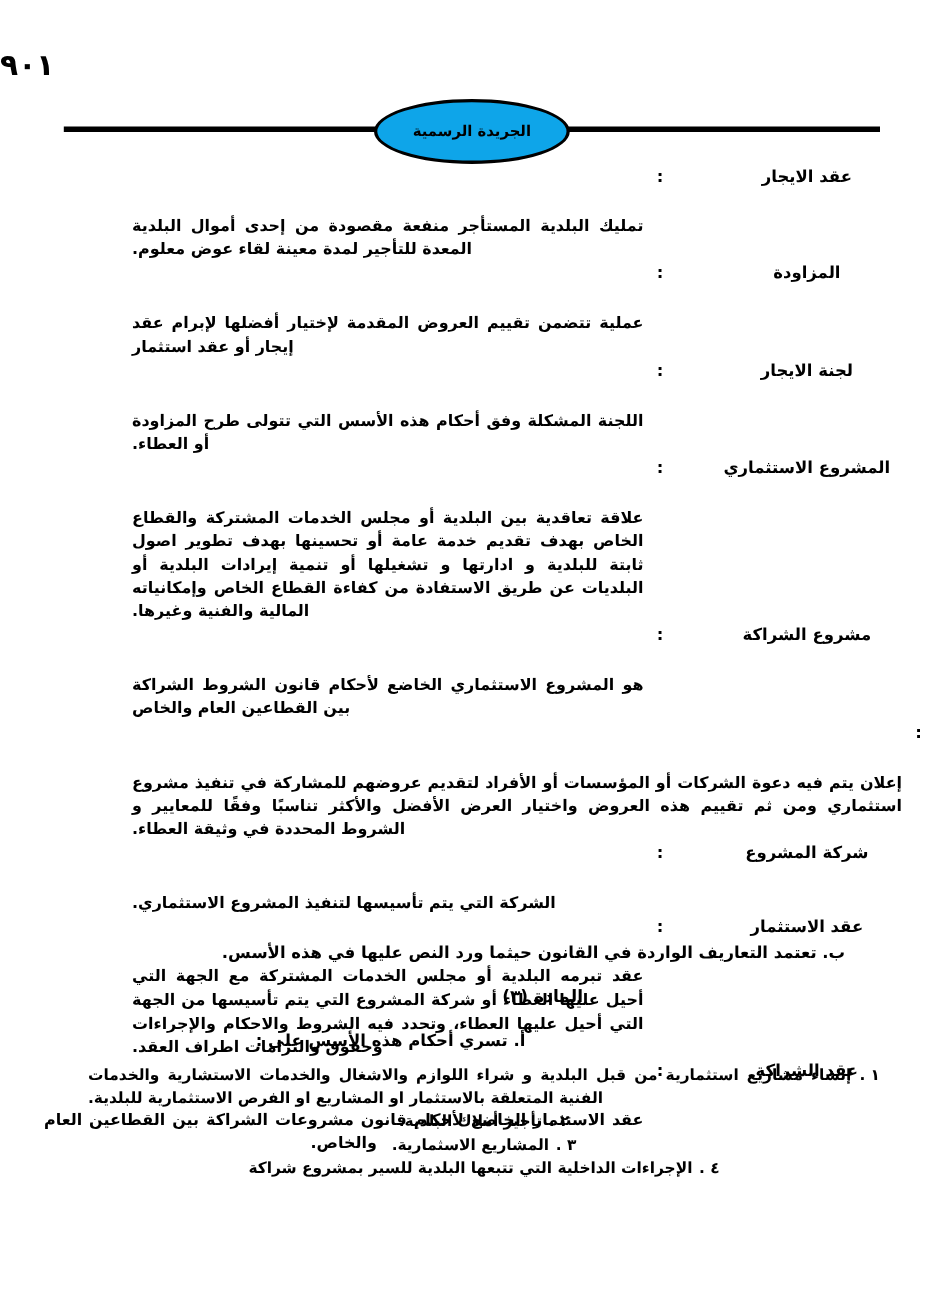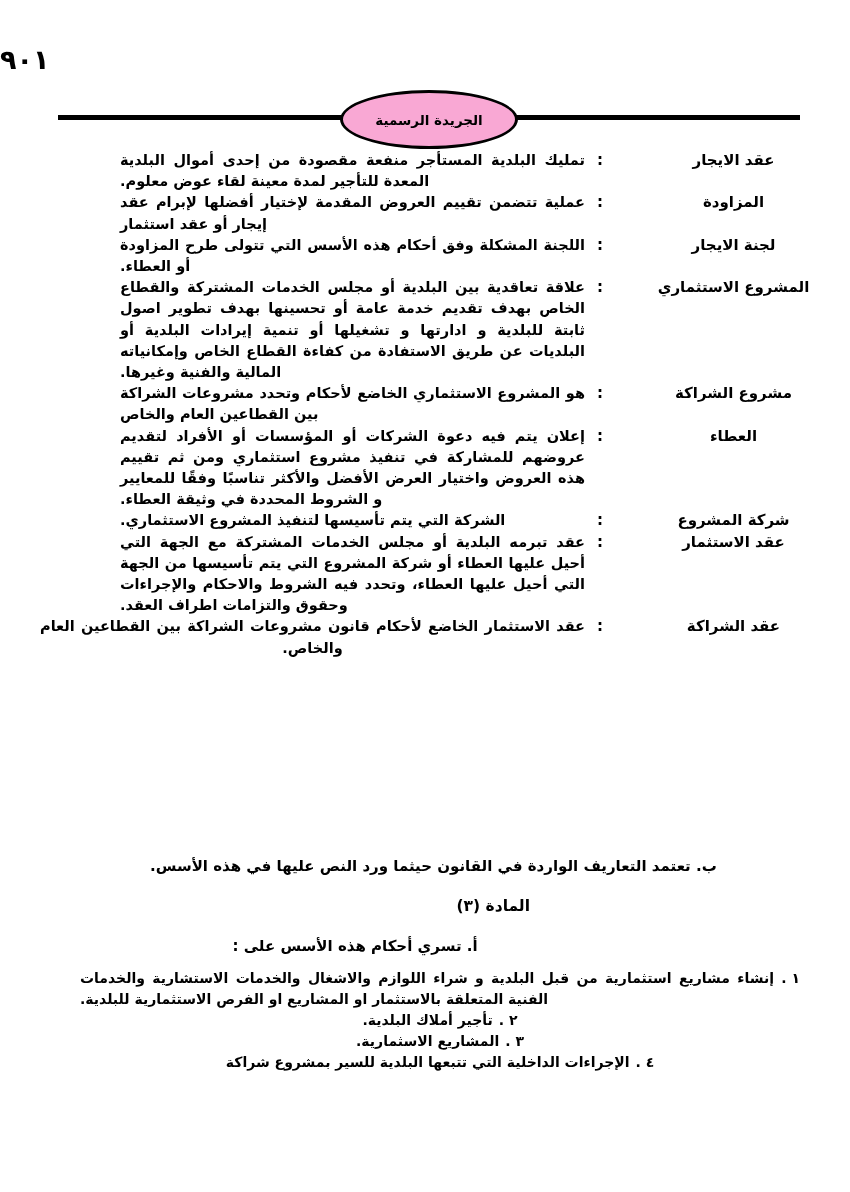--- a/index.html
+++ b/index.html
@@ -58,7 +58,7 @@
     height: 53px;
     border: 3.5px solid #000;
     border-radius: 50% / 50%;
-    background: #f9a8d4;
+    background: #0ea5e9;
     display: flex;
     align-items: center;
     justify-content: center;

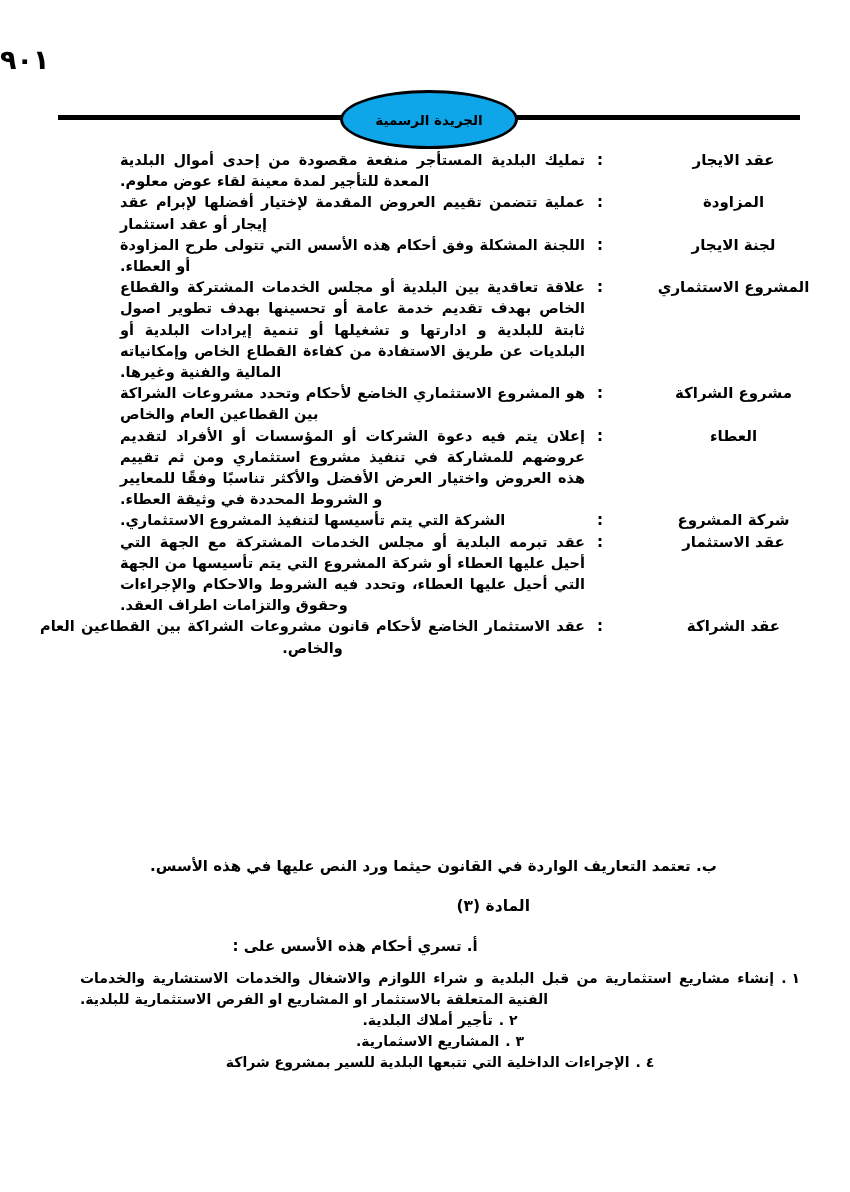--- a/index.html
+++ b/index.html
@@ -113,6 +113,7 @@
     text-align: justify;
     text-align-last: left;
     direction: rtl;
+    margin-top: 46px;
   }
   .body-cell.last-center {
     text-align-last: center;

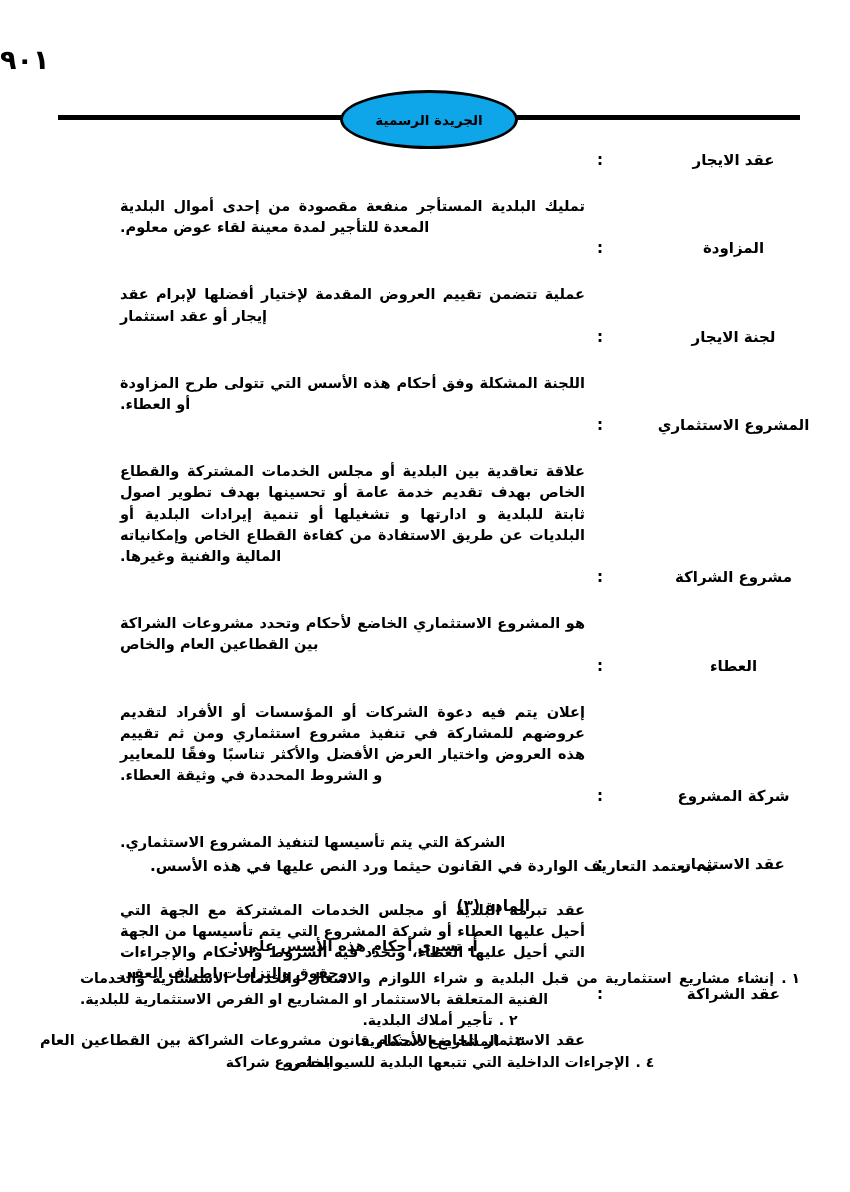--- a/index.html
+++ b/index.html
@@ -235,7 +235,7 @@
     <div class="def-row">
       <div class="term-cell">مشروع الشراكة</div>
       <div class="colon-cell">:</div>
-      <div class="body-cell">هو المشروع الاستثماري الخاضع لأحكام وتحدد مشروعات الشراكة بين القطاعين العام والخاص</div>
+      <div class="body-cell">هو المشروع الاستثماري الخاضع لأحكام قانون الشروط الشراكة بين القطاعين العام والخاص</div>
     </div>
 
     <div class="def-row">

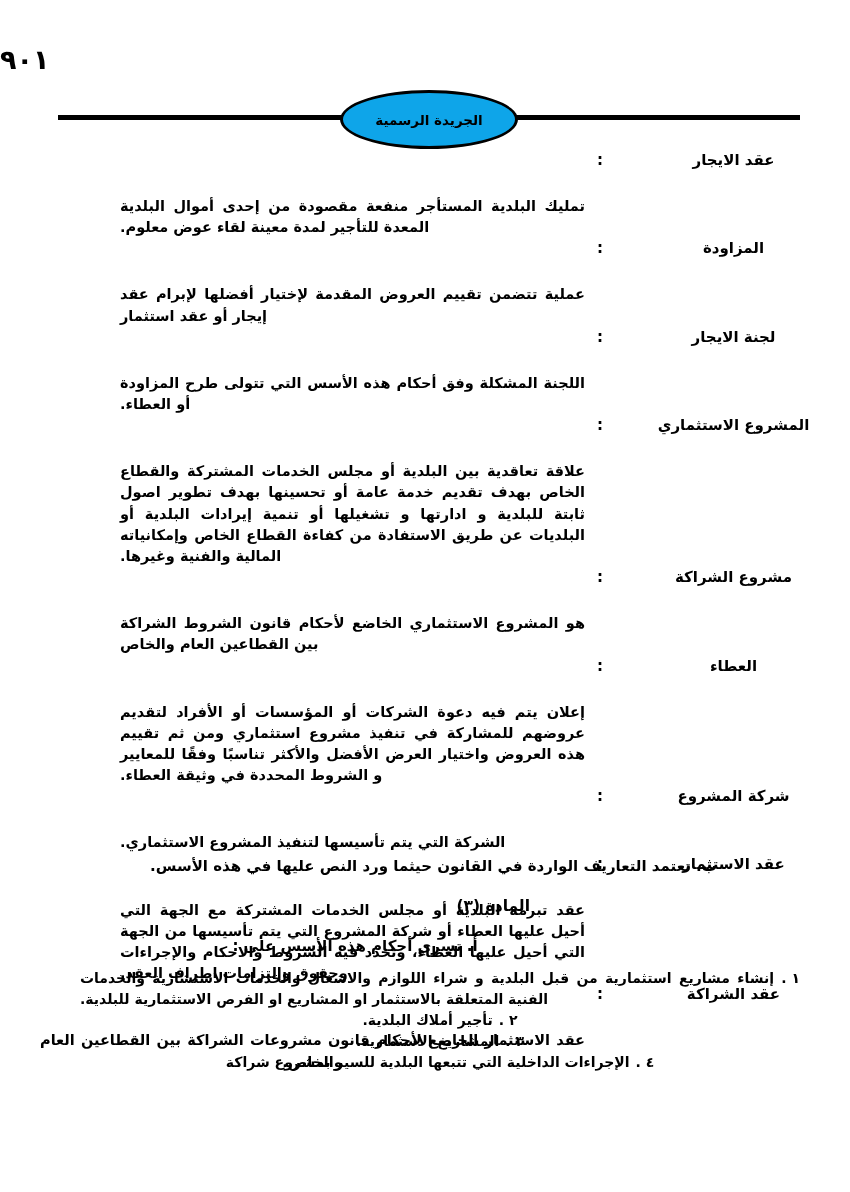--- a/index.html
+++ b/index.html
@@ -239,7 +239,6 @@
     </div>
 
     <div class="def-row">
-      <div class="term-cell">العطاء</div>
       <div class="colon-cell">:</div>
       <div class="body-cell">إعلان يتم فيه دعوة الشركات أو المؤسسات أو الأفراد لتقديم عروضهم للمشاركة في تنفيذ مشروع استثماري ومن ثم تقييم هذه العروض واختيار العرض الأفضل والأكثر تناسبًا وفقًا للمعايير و الشروط المحددة في وثيقة العطاء.</div>
     </div>

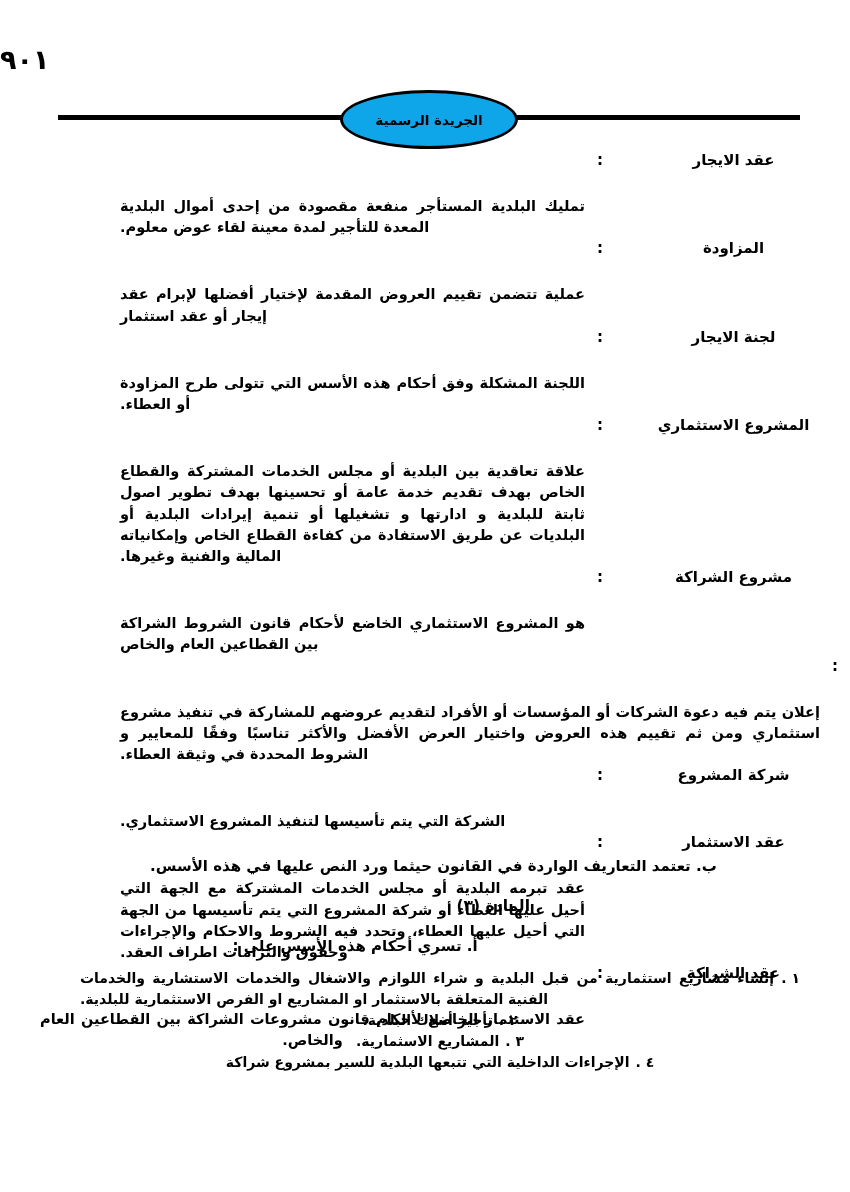--- a/index.html
+++ b/index.html
@@ -132,7 +132,7 @@
     left: 150px;
     font-size: 15px;
     line-height: 22px;
-    text-align: left;
+    text-align: center;
   }
   .article-title {
     top: 895px;

